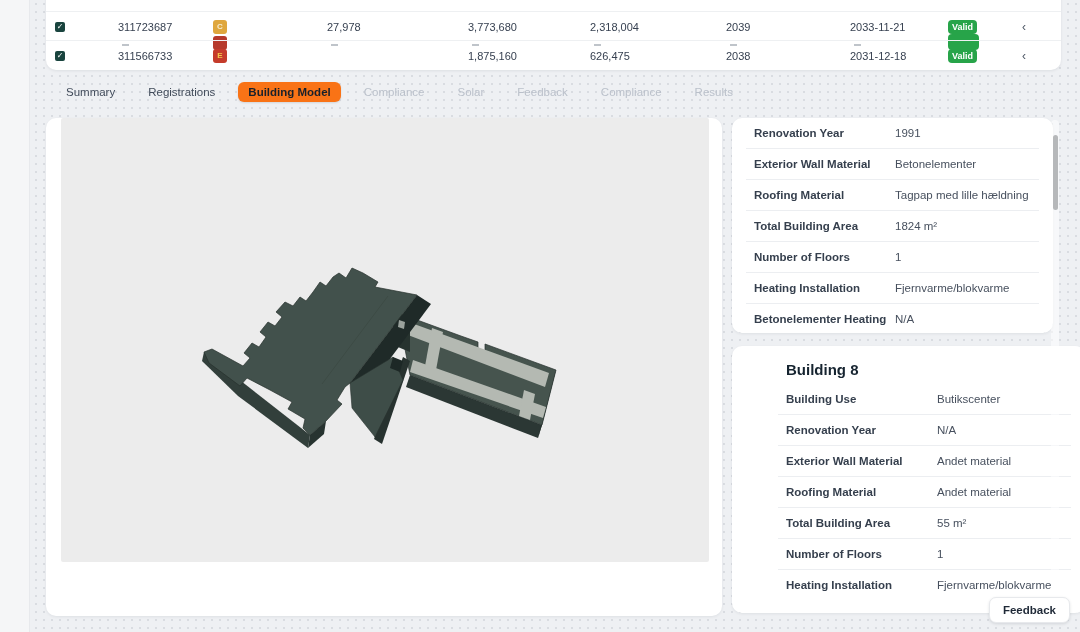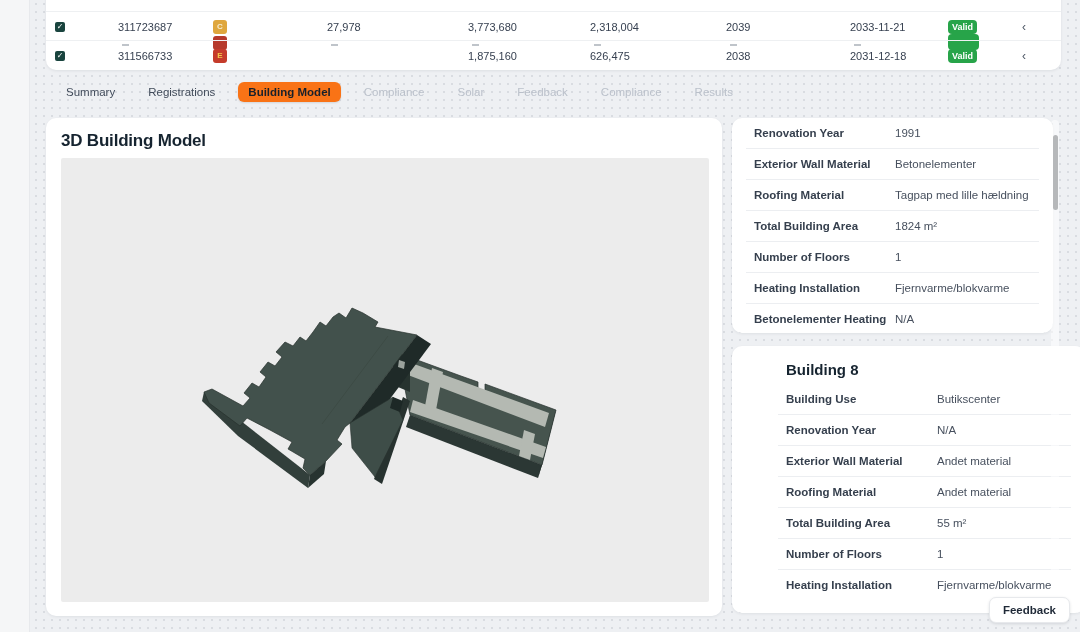--- a/index.html
+++ b/index.html
@@ -107,7 +107,6 @@
 </div>
 
 <div class="model-card">
-  <div class="model-title">3D Building Model</div>
   <div class="model-viewport">
     <svg width="648" height="444" viewBox="61 158 648 444" xmlns="http://www.w3.org/2000/svg">
 

